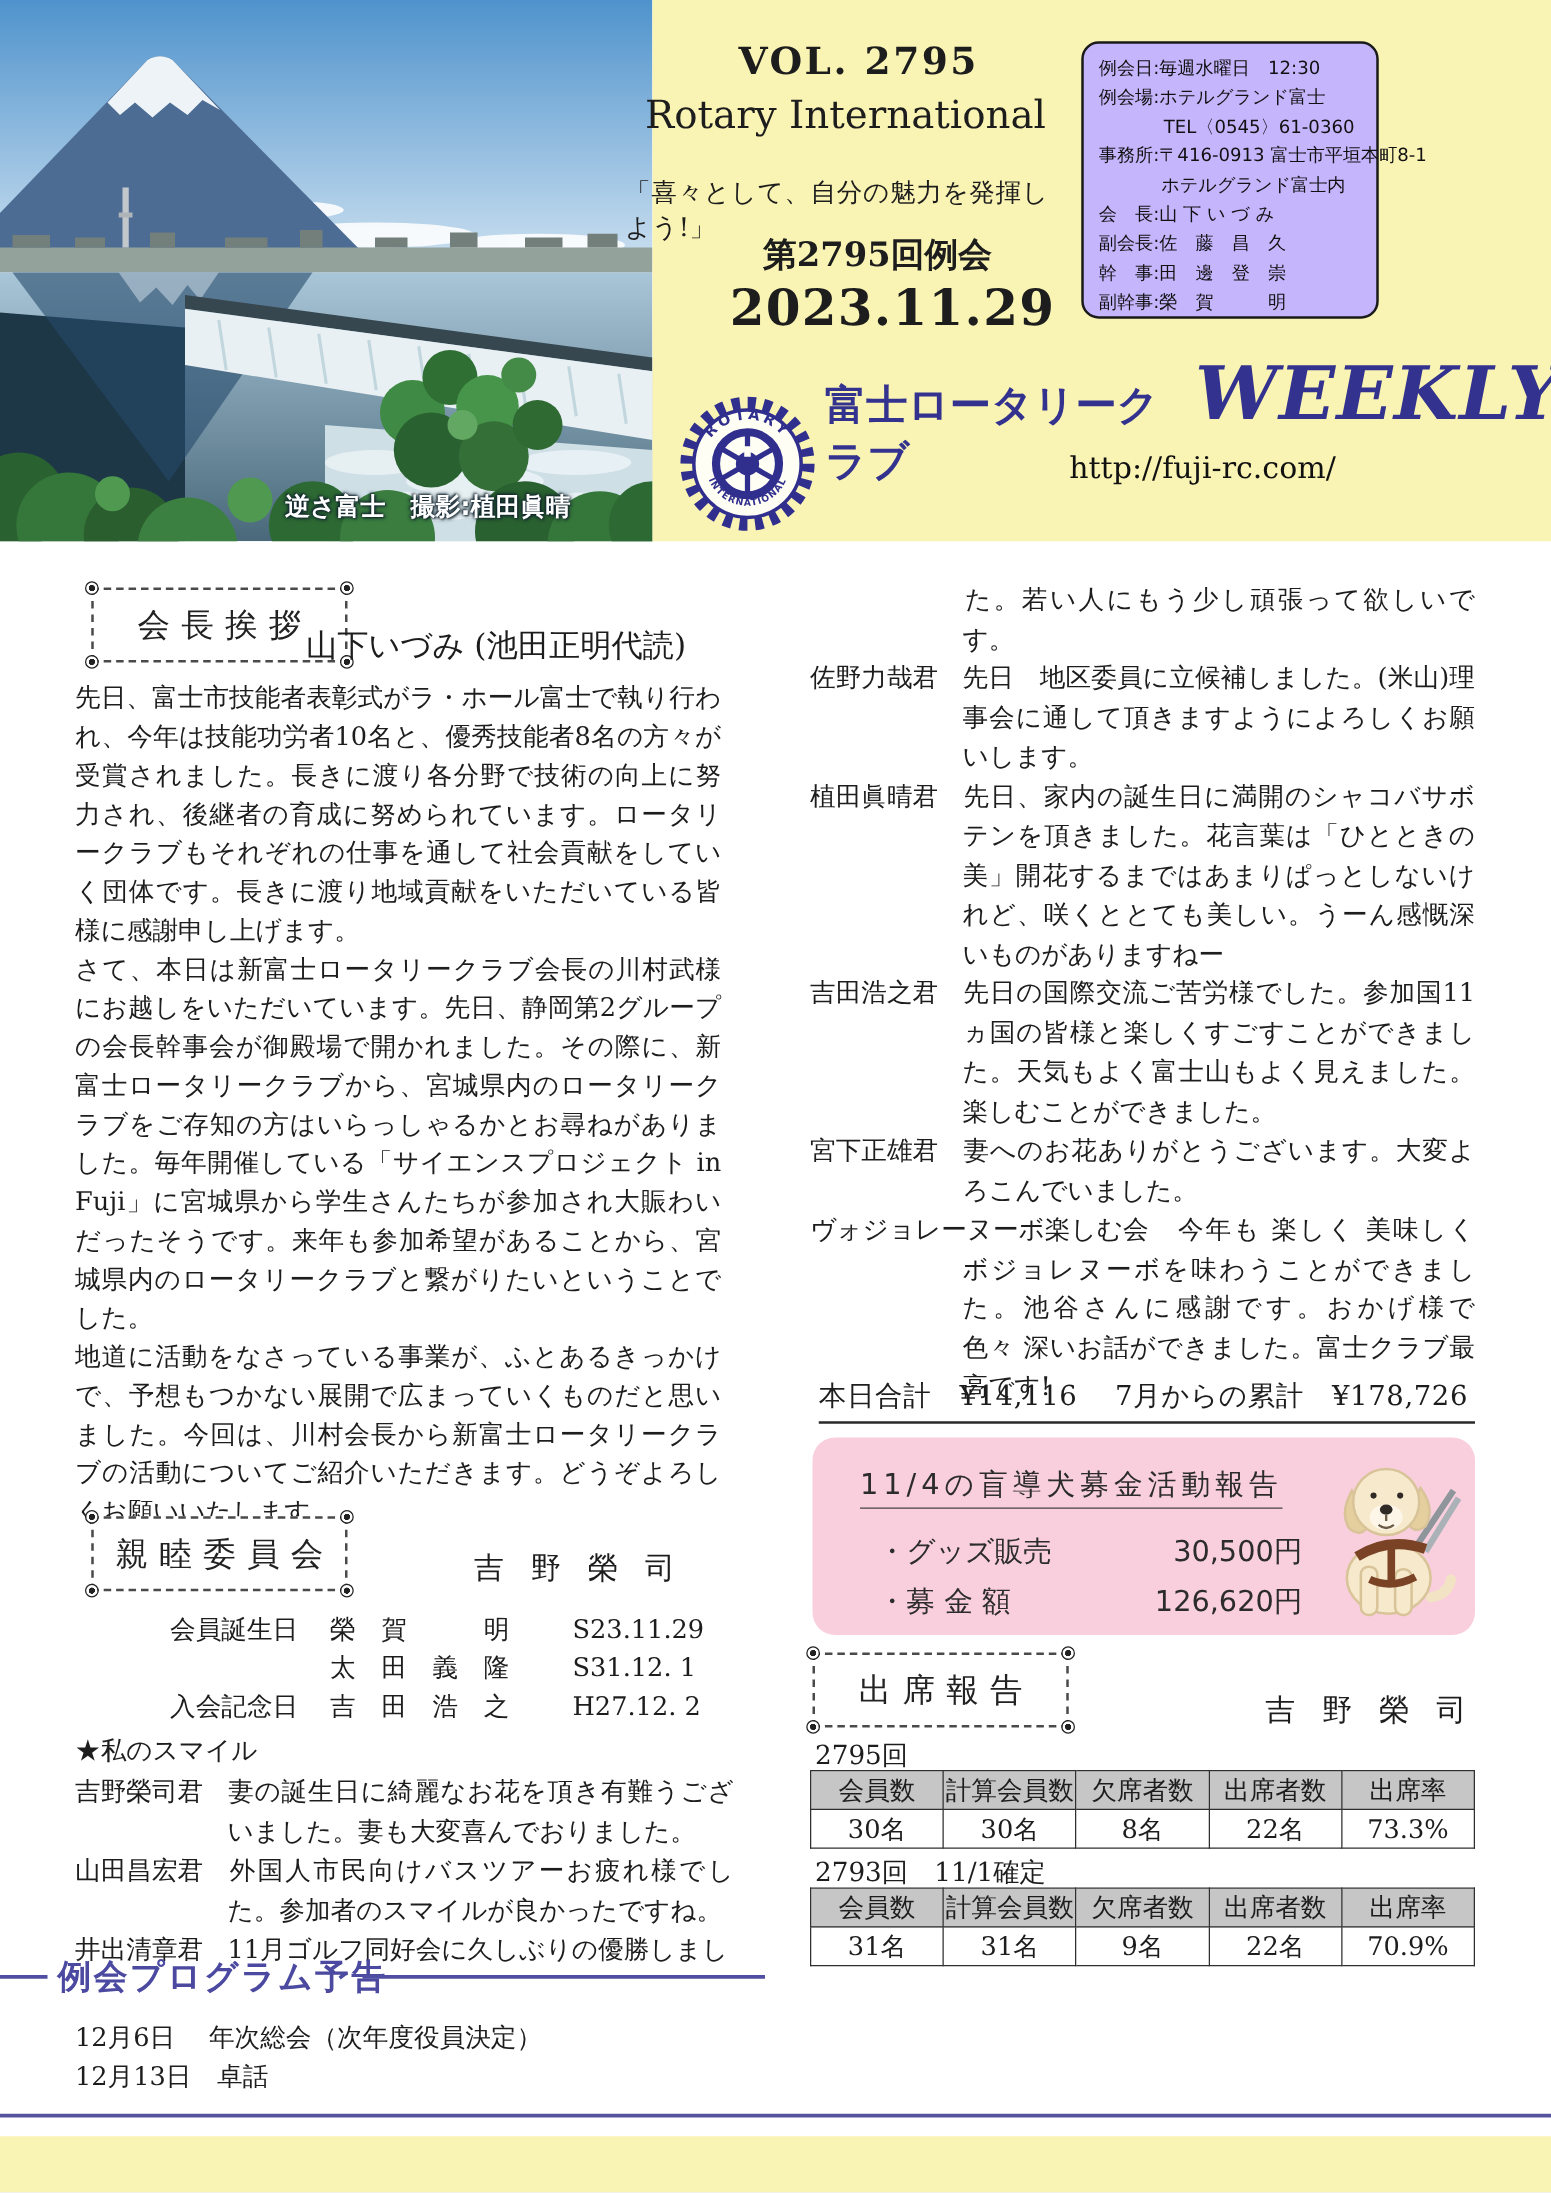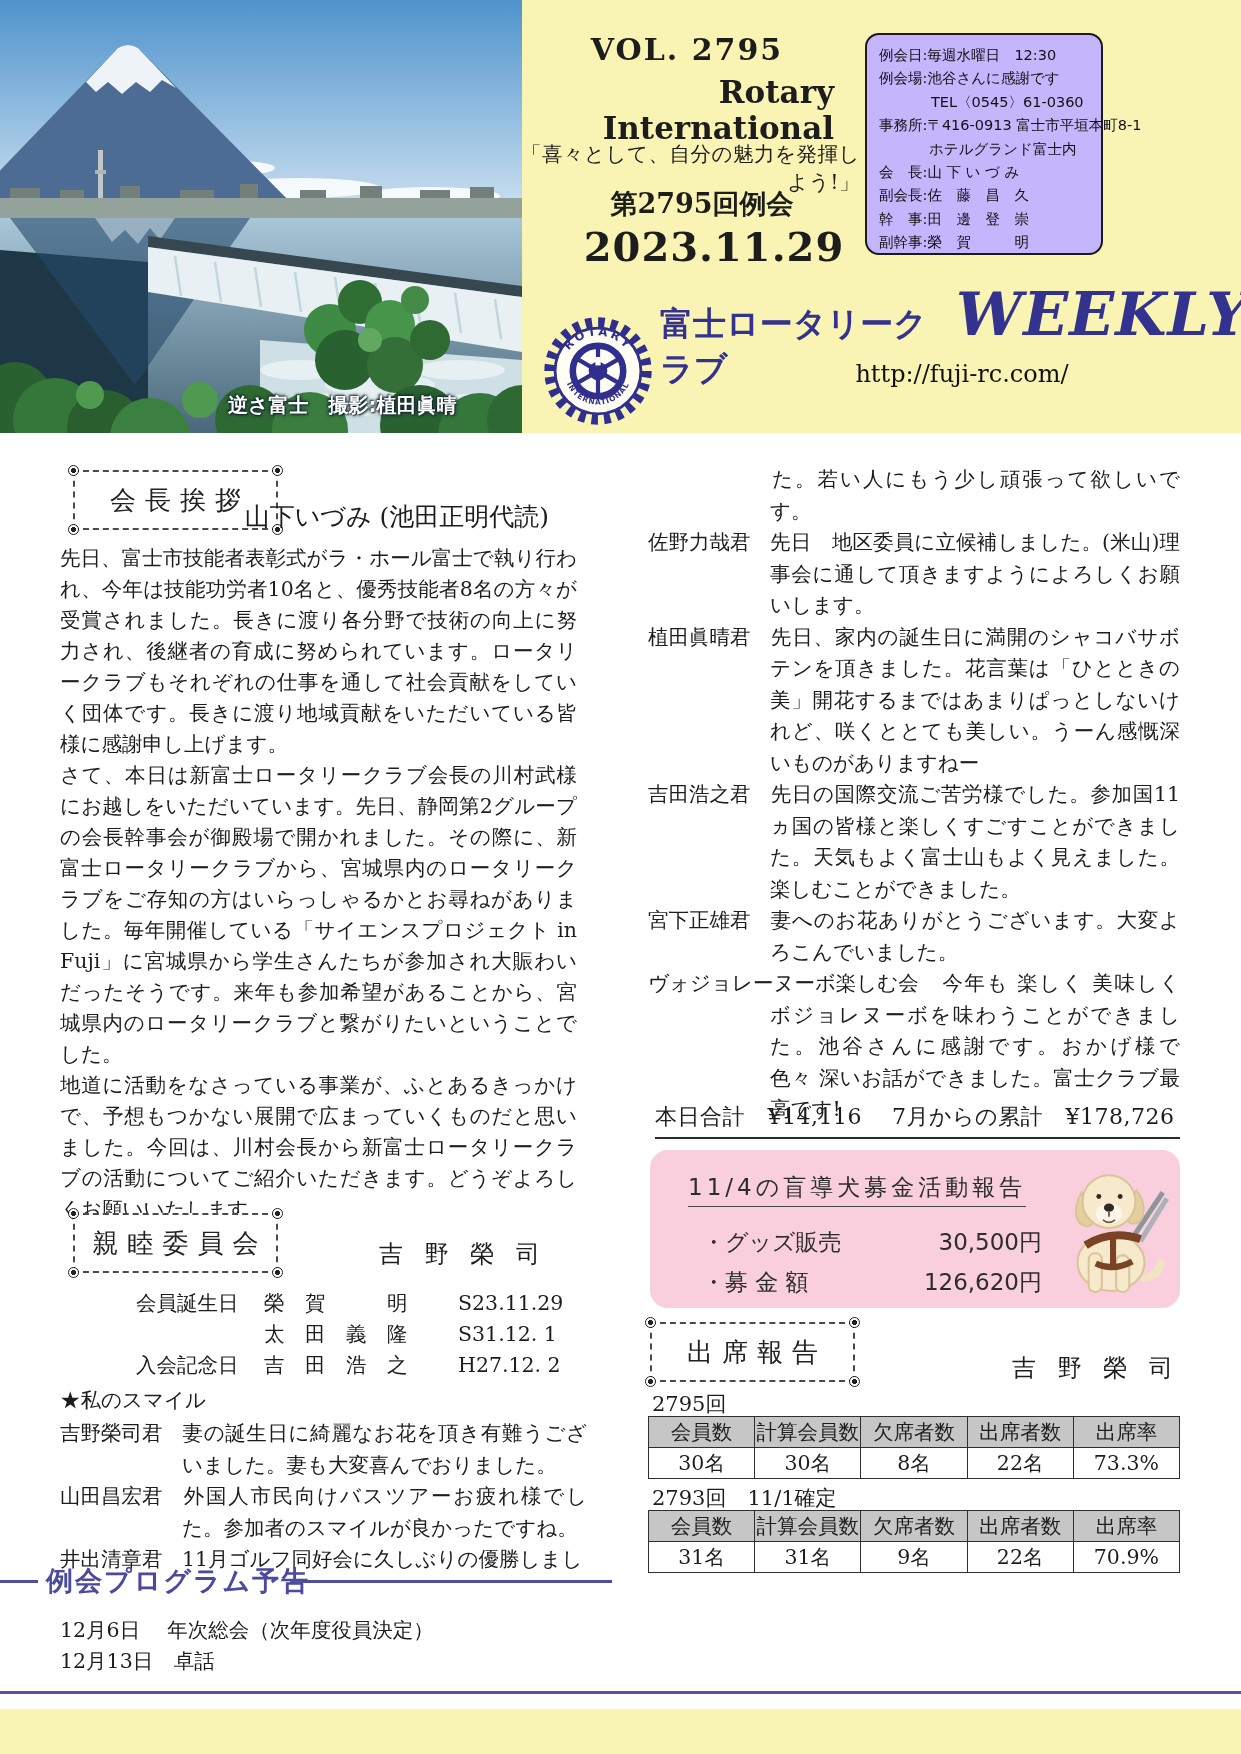--- a/index.html
+++ b/index.html
@@ -15,8 +15,8 @@
   .hd-yellow{position:absolute;left:522px;top:0;width:719px;height:433px;background:#faf4b4;}
   .hd-vol{position:absolute;left:522px;top:32px;width:330px;text-align:center;
           font-size:30px;font-weight:bold;letter-spacing:2px;}
-  .hd-org{position:absolute;left:484px;top:74px;width:350px;text-align:right;
-          font-size:31px;font-weight:bold;}
+  .hd-org{position:absolute;left:516px;top:74px;width:350px;text-align:left;
+          font-size:31px;font-weight:normal;}
   .hd-slogan{position:absolute;left:500px;top:140px;width:360px;text-align:right;
              font-size:20.5px;letter-spacing:.5px;}
   .hd-meeting{position:absolute;left:498px;top:186px;width:408px;text-align:center;}

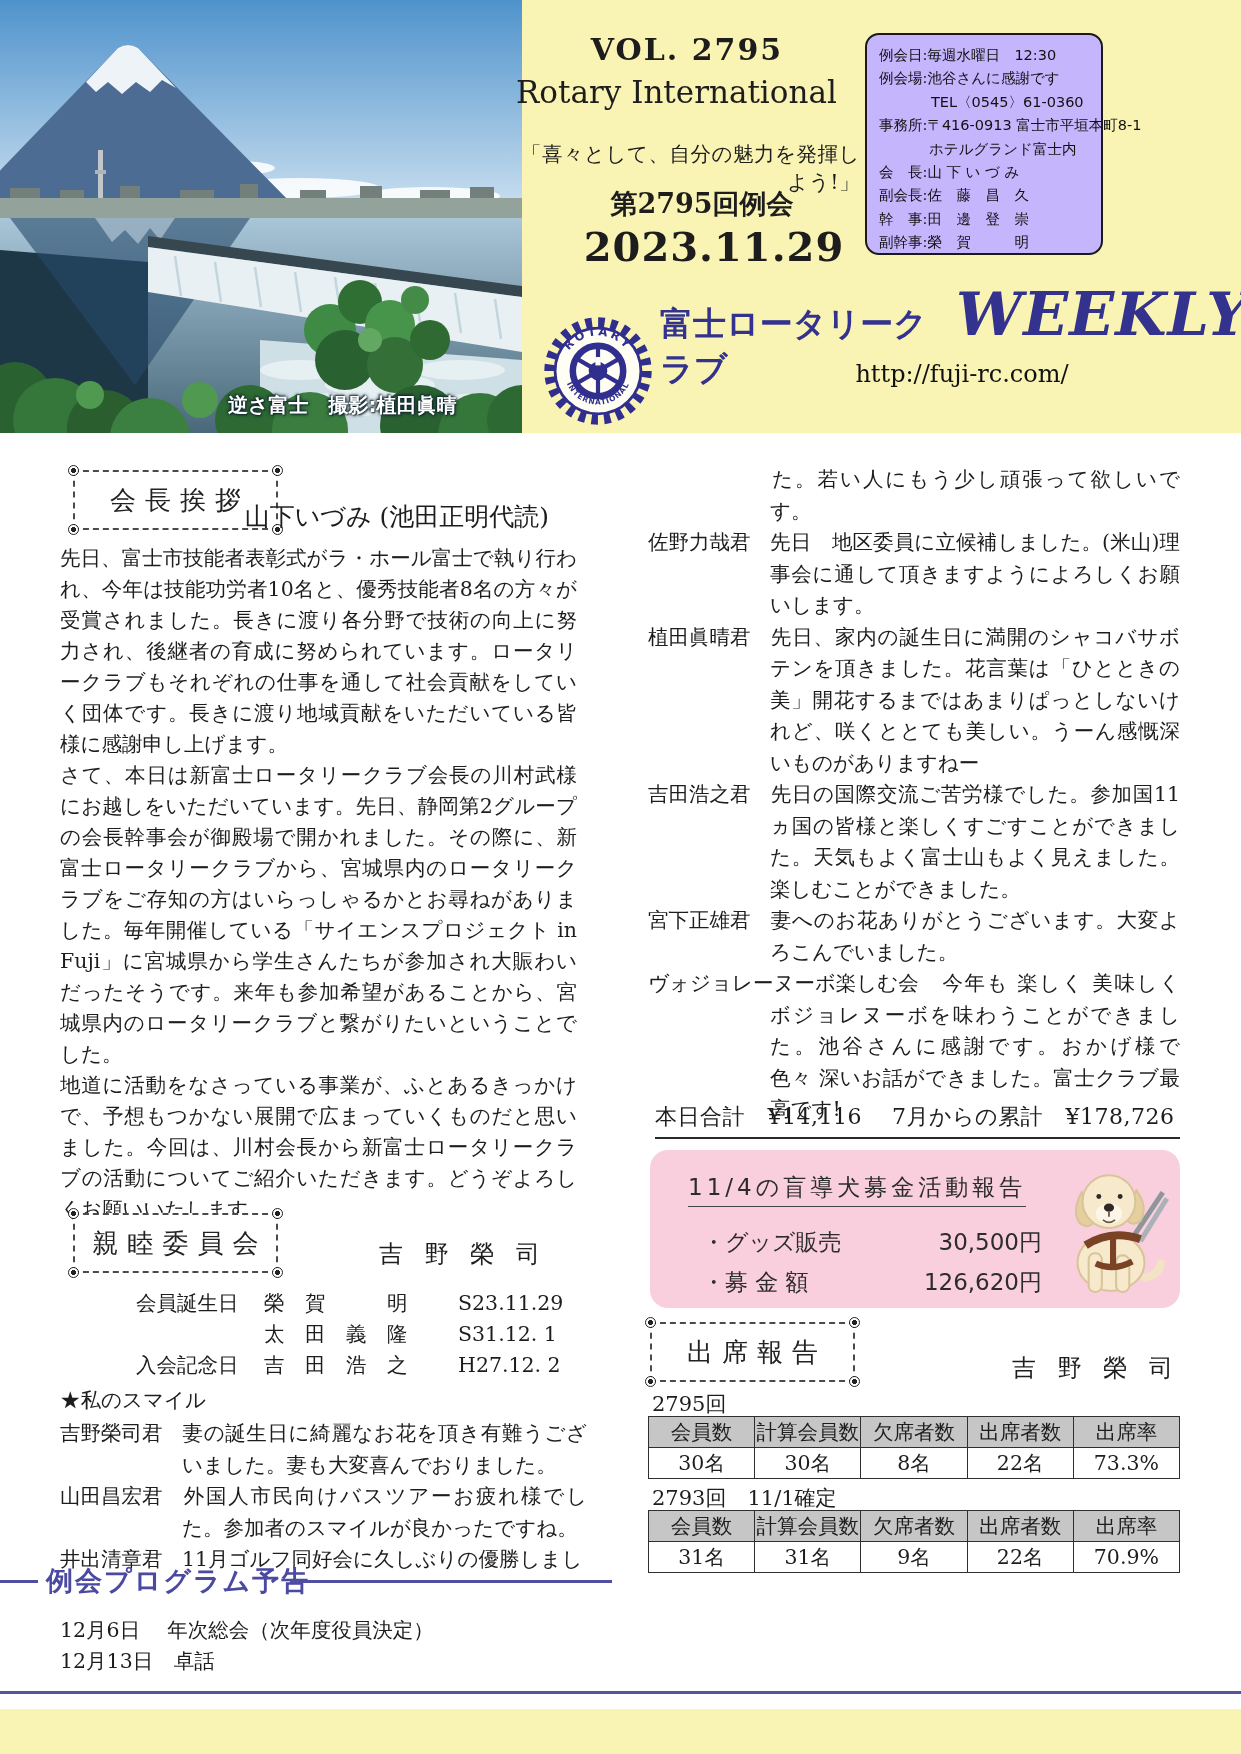--- a/index.html
+++ b/index.html
@@ -210,7 +210,7 @@
 
   <div class="hd-infobox">
     <div>例会日:毎週水曜日　12:30</div>
-    <div>例会場:池谷さんに感謝です</div>
+    <div>例会場:ホテルグランド富士</div>
     <div>TEL〈0545〉61-0360</div>
     <div>事務所:〒416-0913  富士市平垣本町8-1</div>
     <div>ホテルグランド富士内</div>

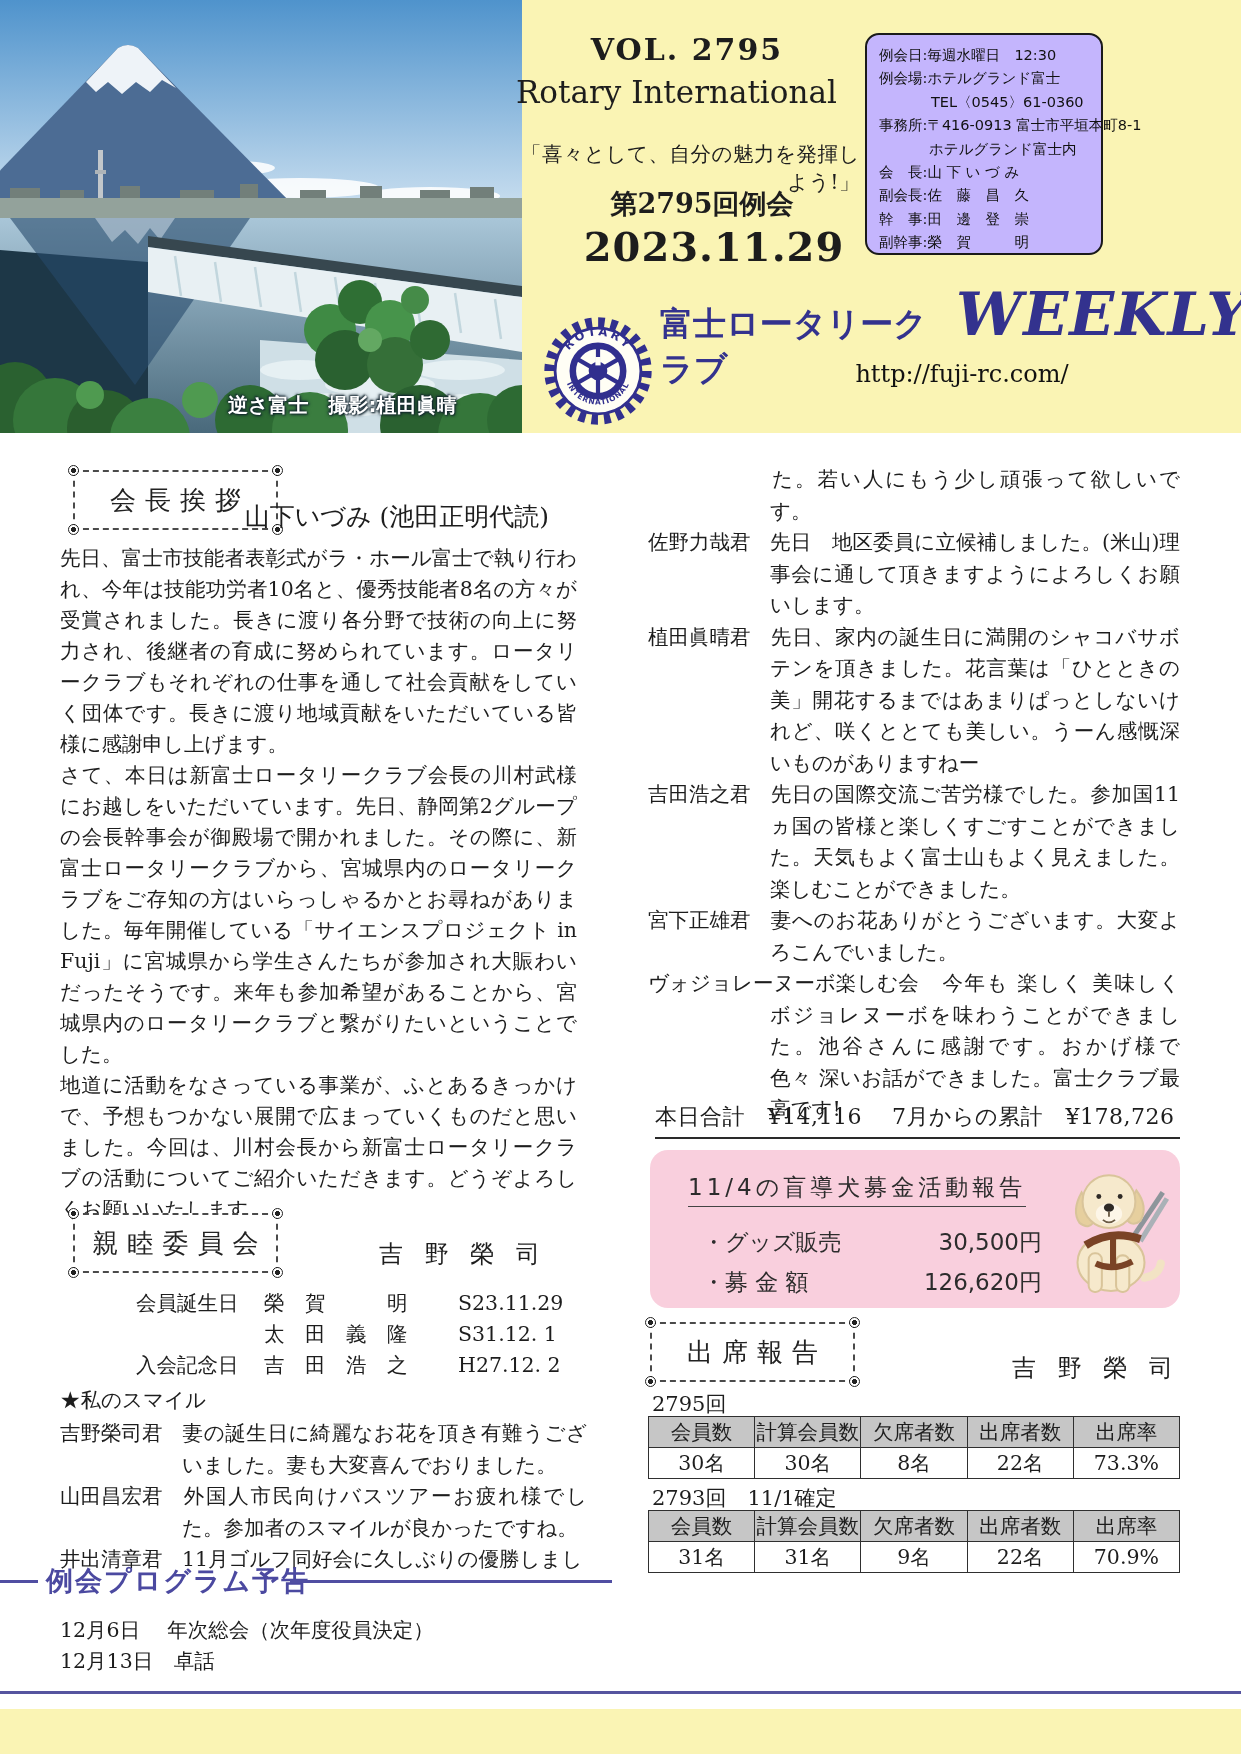--- a/index.html
+++ b/index.html
@@ -17,7 +17,7 @@
           font-size:30px;font-weight:bold;letter-spacing:2px;}
   .hd-org{position:absolute;left:516px;top:74px;width:350px;text-align:left;
           font-size:31px;font-weight:normal;}
-  .hd-slogan{position:absolute;left:500px;top:140px;width:360px;text-align:right;
+  .hd-slogan{position:absolute;left:500px;top:140px;width:360px;text-align:left;
              font-size:20.5px;letter-spacing:.5px;}
   .hd-meeting{position:absolute;left:498px;top:186px;width:408px;text-align:center;}
   .hd-mno{font-size:27px;font-weight:bold;vertical-align:6px;}

